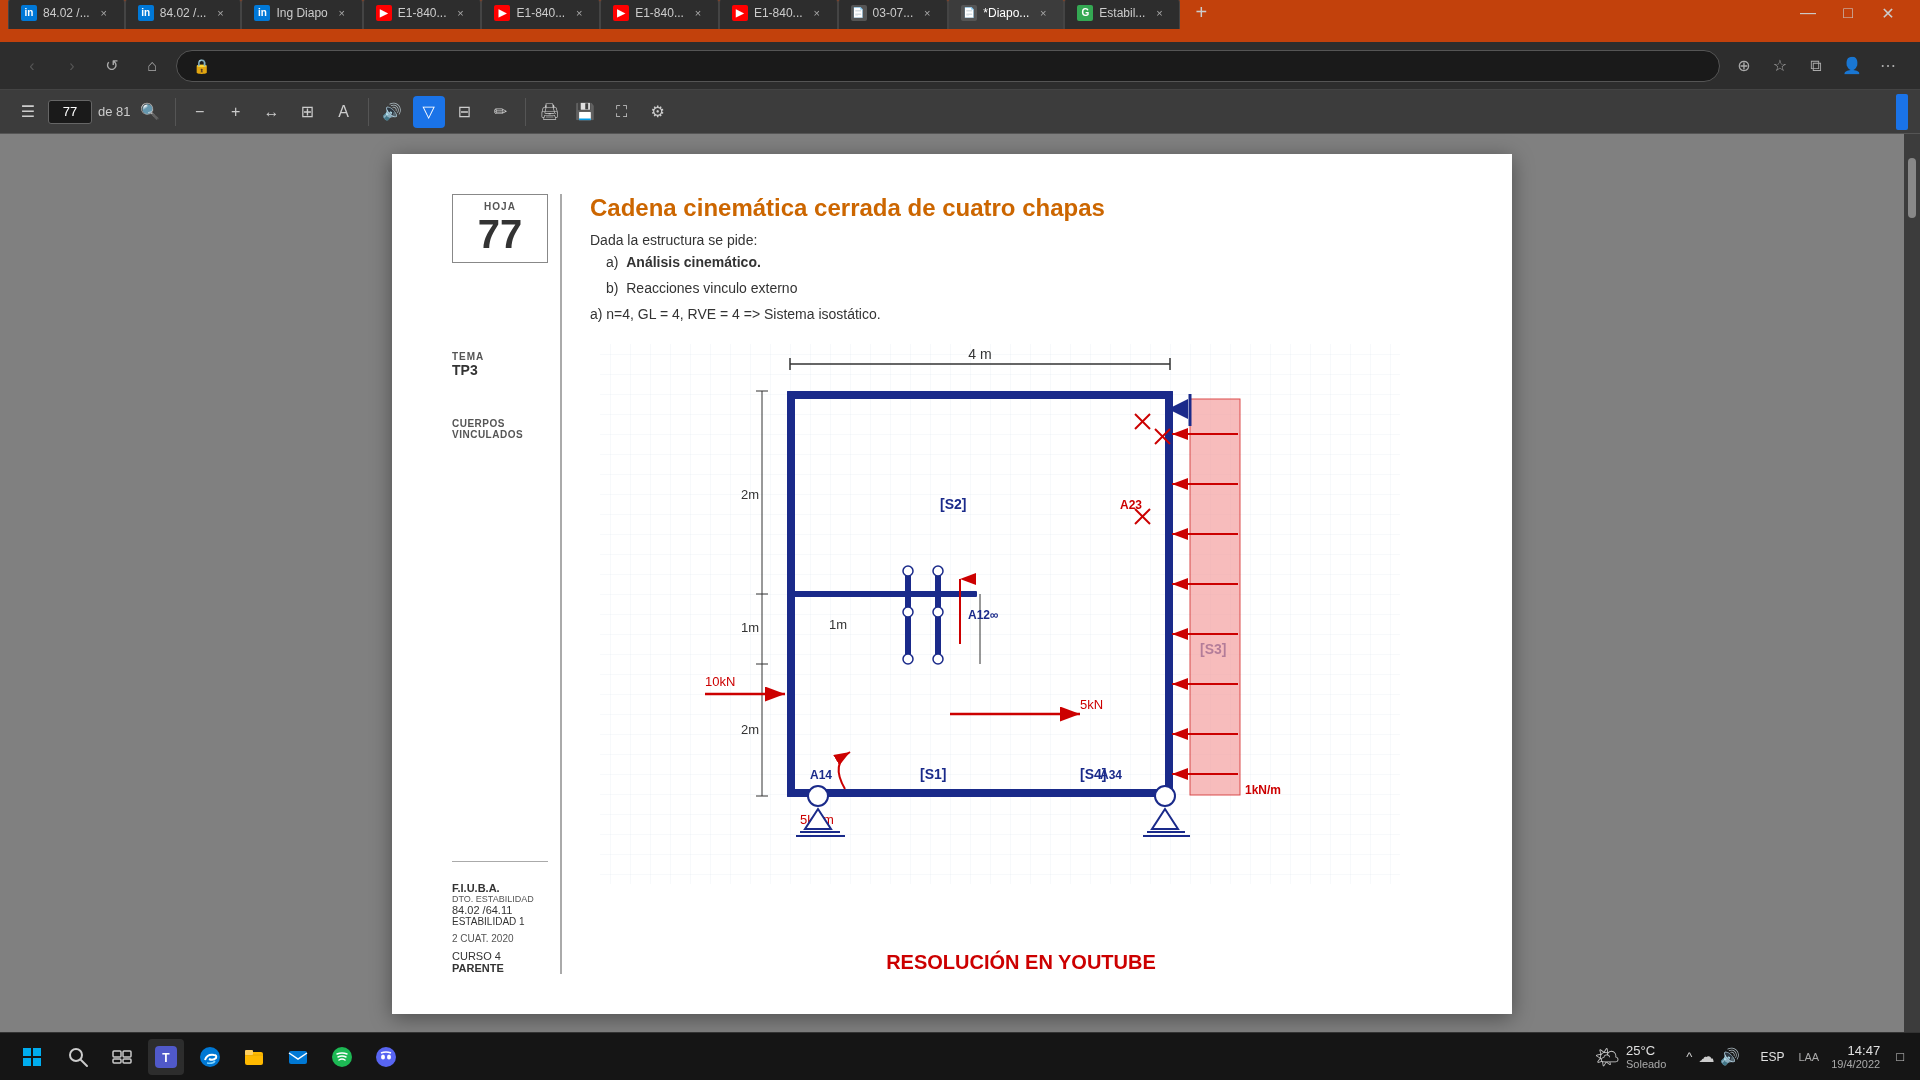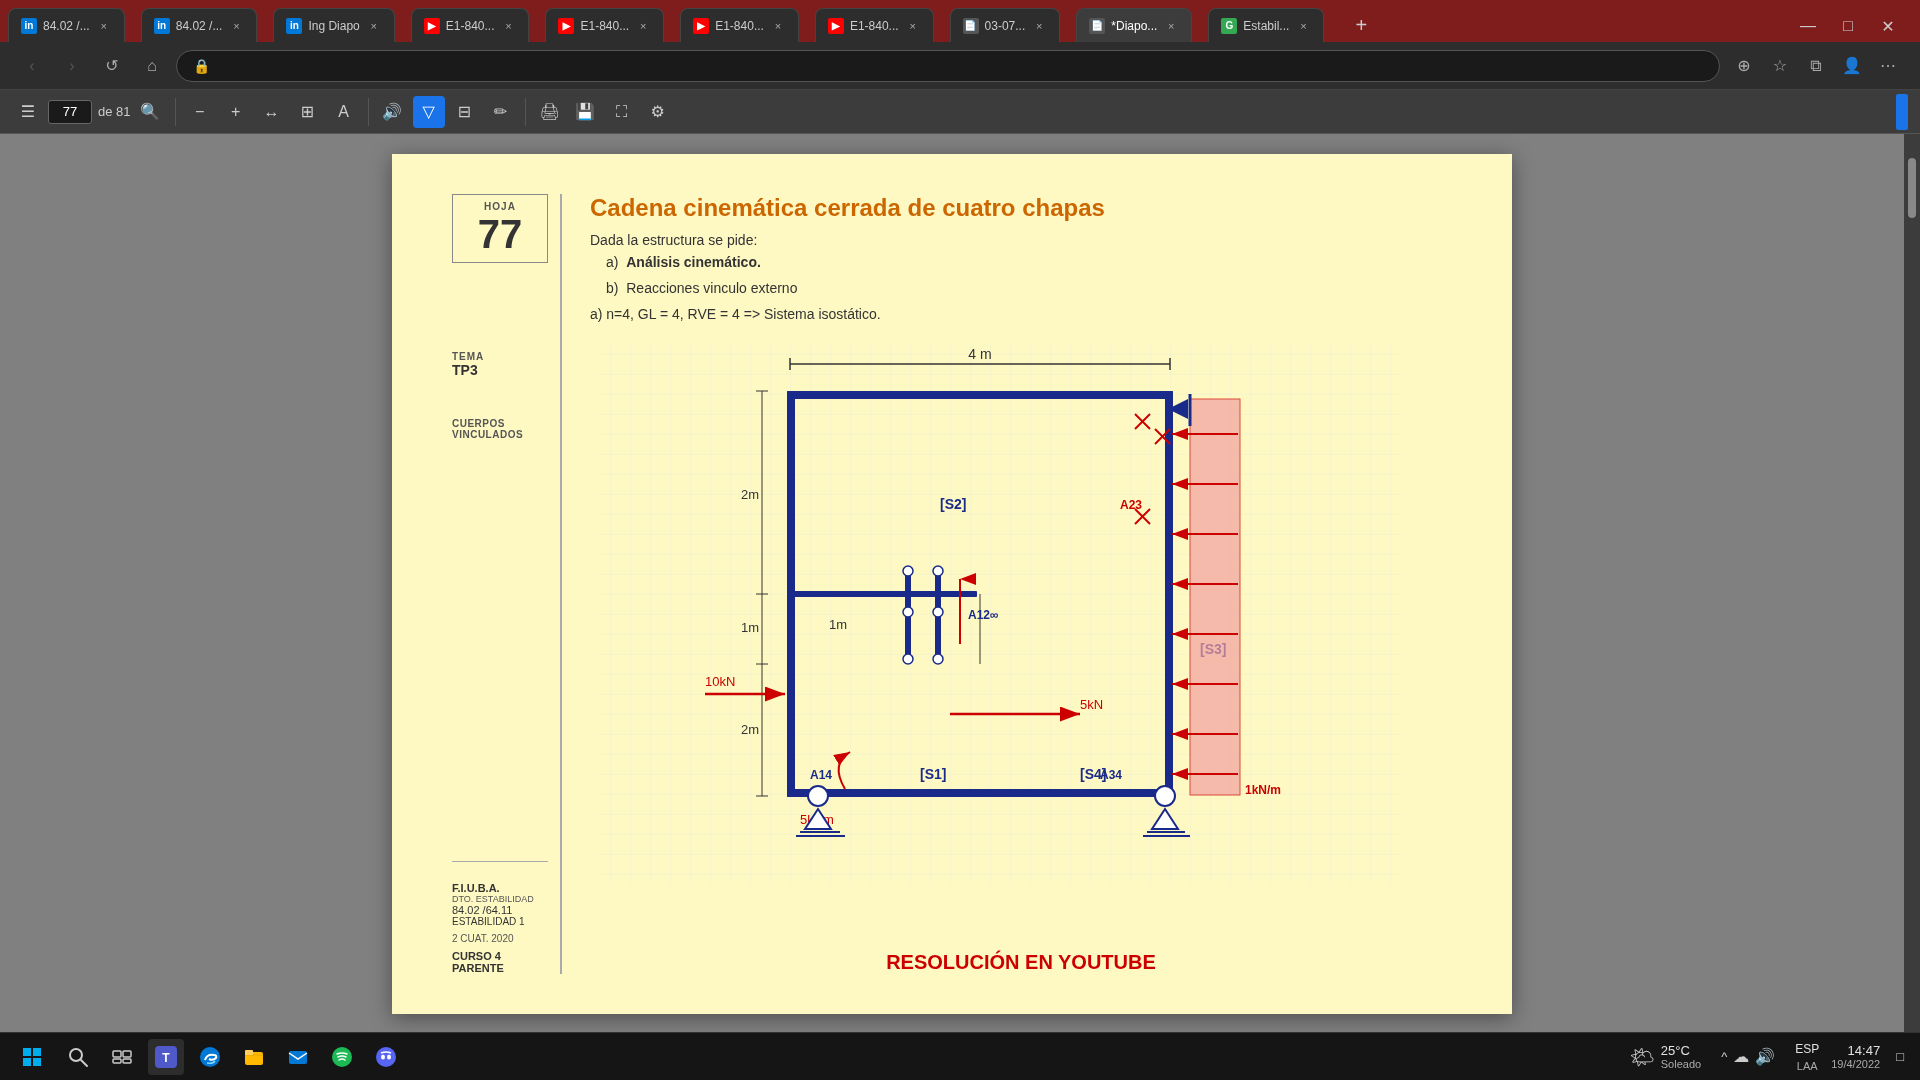--- a/index.html
+++ b/index.html
@@ -9,7 +9,7 @@
     .browser-chrome { background: #2d2d2d; flex-shrink: 0; }
 
     
-    .tab-bar { display: flex; align-items: flex-end; height: 42px; background: #7f1d1d; padding: 0 8px; gap: 16px; overflow: hidden; }
+    .tab-bar { display: flex; align-items: flex-end; height: 42px; background: #c2410c; padding: 13px 8px; gap: 0; overflow: hidden; }
     .tab { display: flex; align-items: center; height: 34px; padding: 0 12px; border-radius: 8px 8px 0 0; font-size: 12px; color: #ccc; background: #2d2d2d; min-width: 100px; max-width: 180px; gap: 6px; position: relative; cursor: pointer; border: 1px solid #444; border-bottom: none; }
     .tab.active { background: #3c3c3c; color: #fff; z-index: 2; }
     .tab .tab-favicon { width: 16px; height: 16px; border-radius: 2px; flex-shrink: 0; display: flex; align-items: center; justify-content: center; font-size: 10px; font-weight: bold; color: white; }

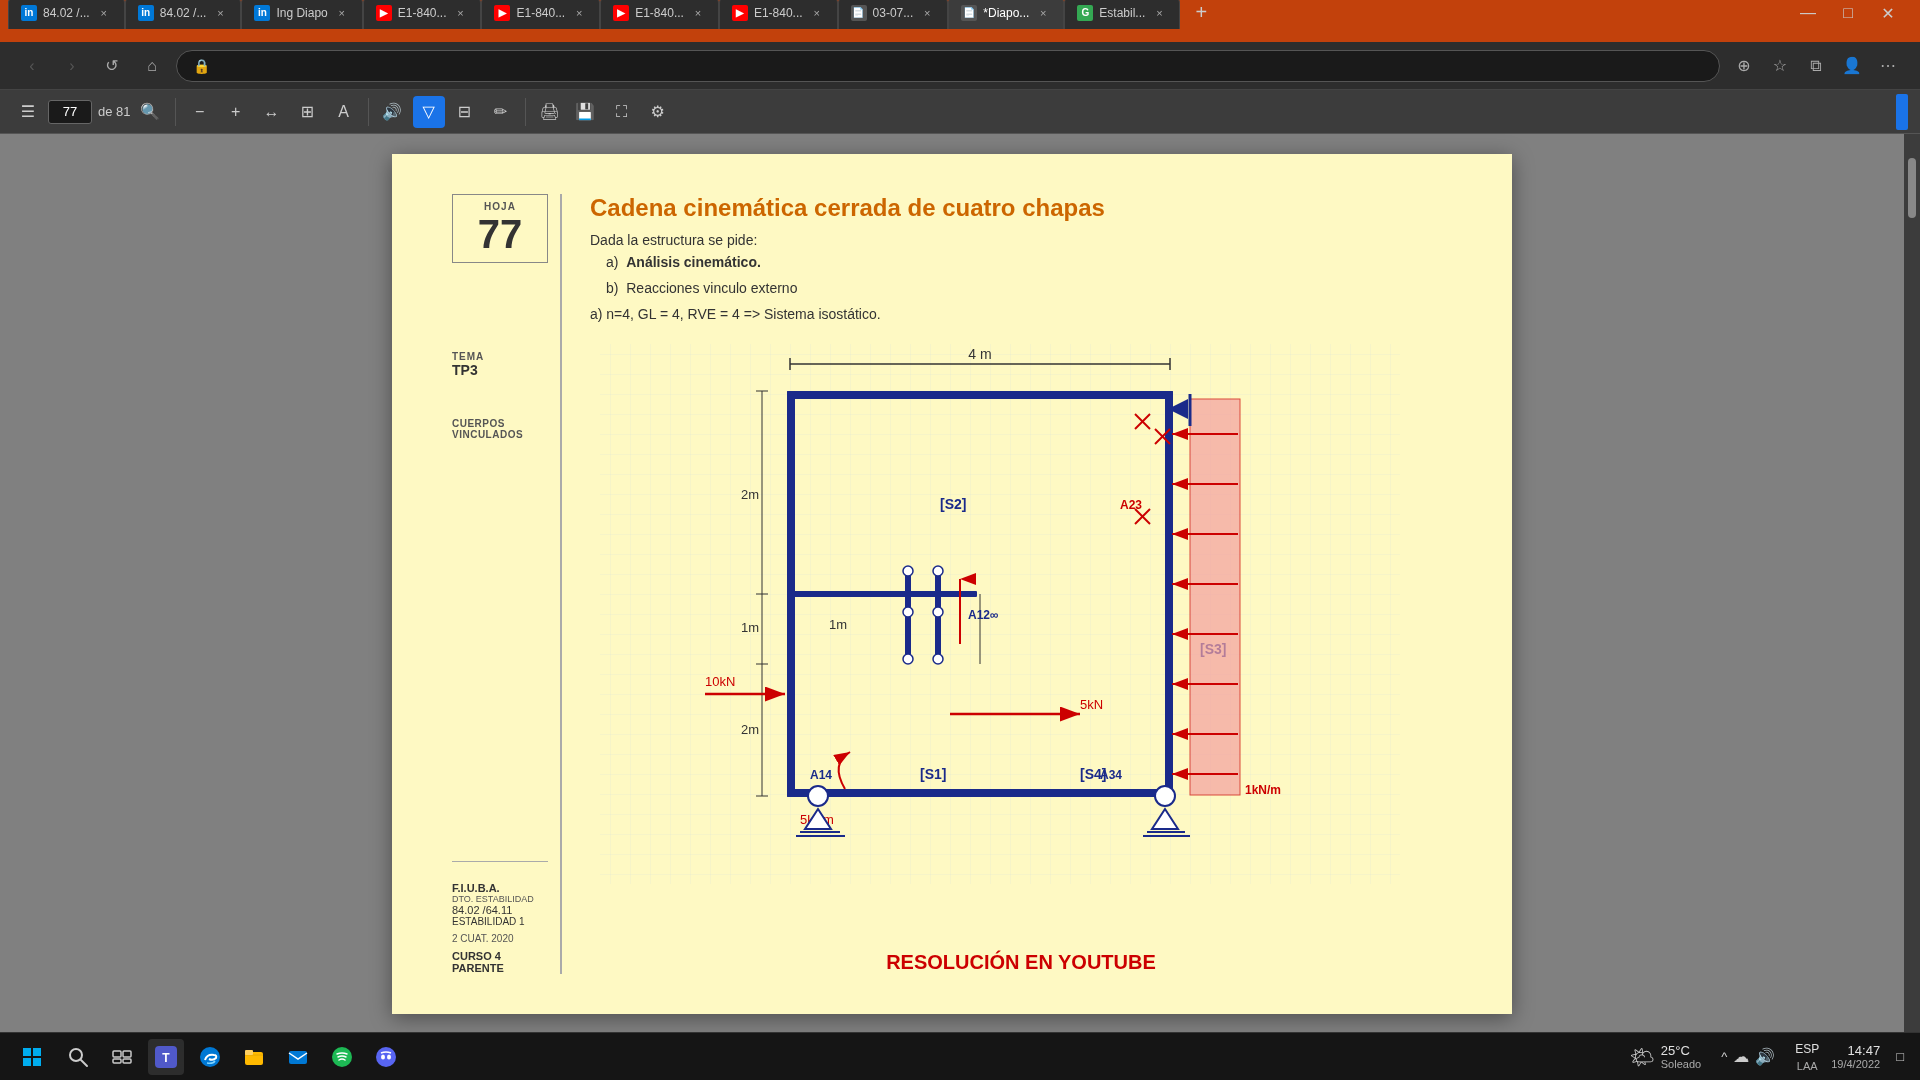--- a/index.html
+++ b/index.html
@@ -40,7 +40,7 @@
 
     
     .pdf-viewer { flex: 1; background: #808080; overflow: auto; display: flex; justify-content: center; padding: 20px; }
-    .pdf-page { background: #fef9c3; width: 1120px; min-height: 860px; position: relative; box-shadow: 0 4px 20px rgba(0,0,0,0.4); padding: 40px 60px; }
+    .pdf-page { background: #ffffff; width: 1120px; min-height: 860px; position: relative; box-shadow: 0 4px 20px rgba(0,0,0,0.4); padding: 40px 60px; }
     .taskbar { height: 48px; background: rgba(20,20,20,0.9); backdrop-filter: blur(10px); display: flex; align-items: center; padding: 0 12px; gap: 8px; border-top: 1px solid #333; }
     .taskbar-start { width: 40px; height: 40px; display: flex; align-items: center; justify-content: center; }
     .taskbar-icon { width: 36px; height: 36px; display: flex; align-items: center; justify-content: center; cursor: pointer; border-radius: 4px; }

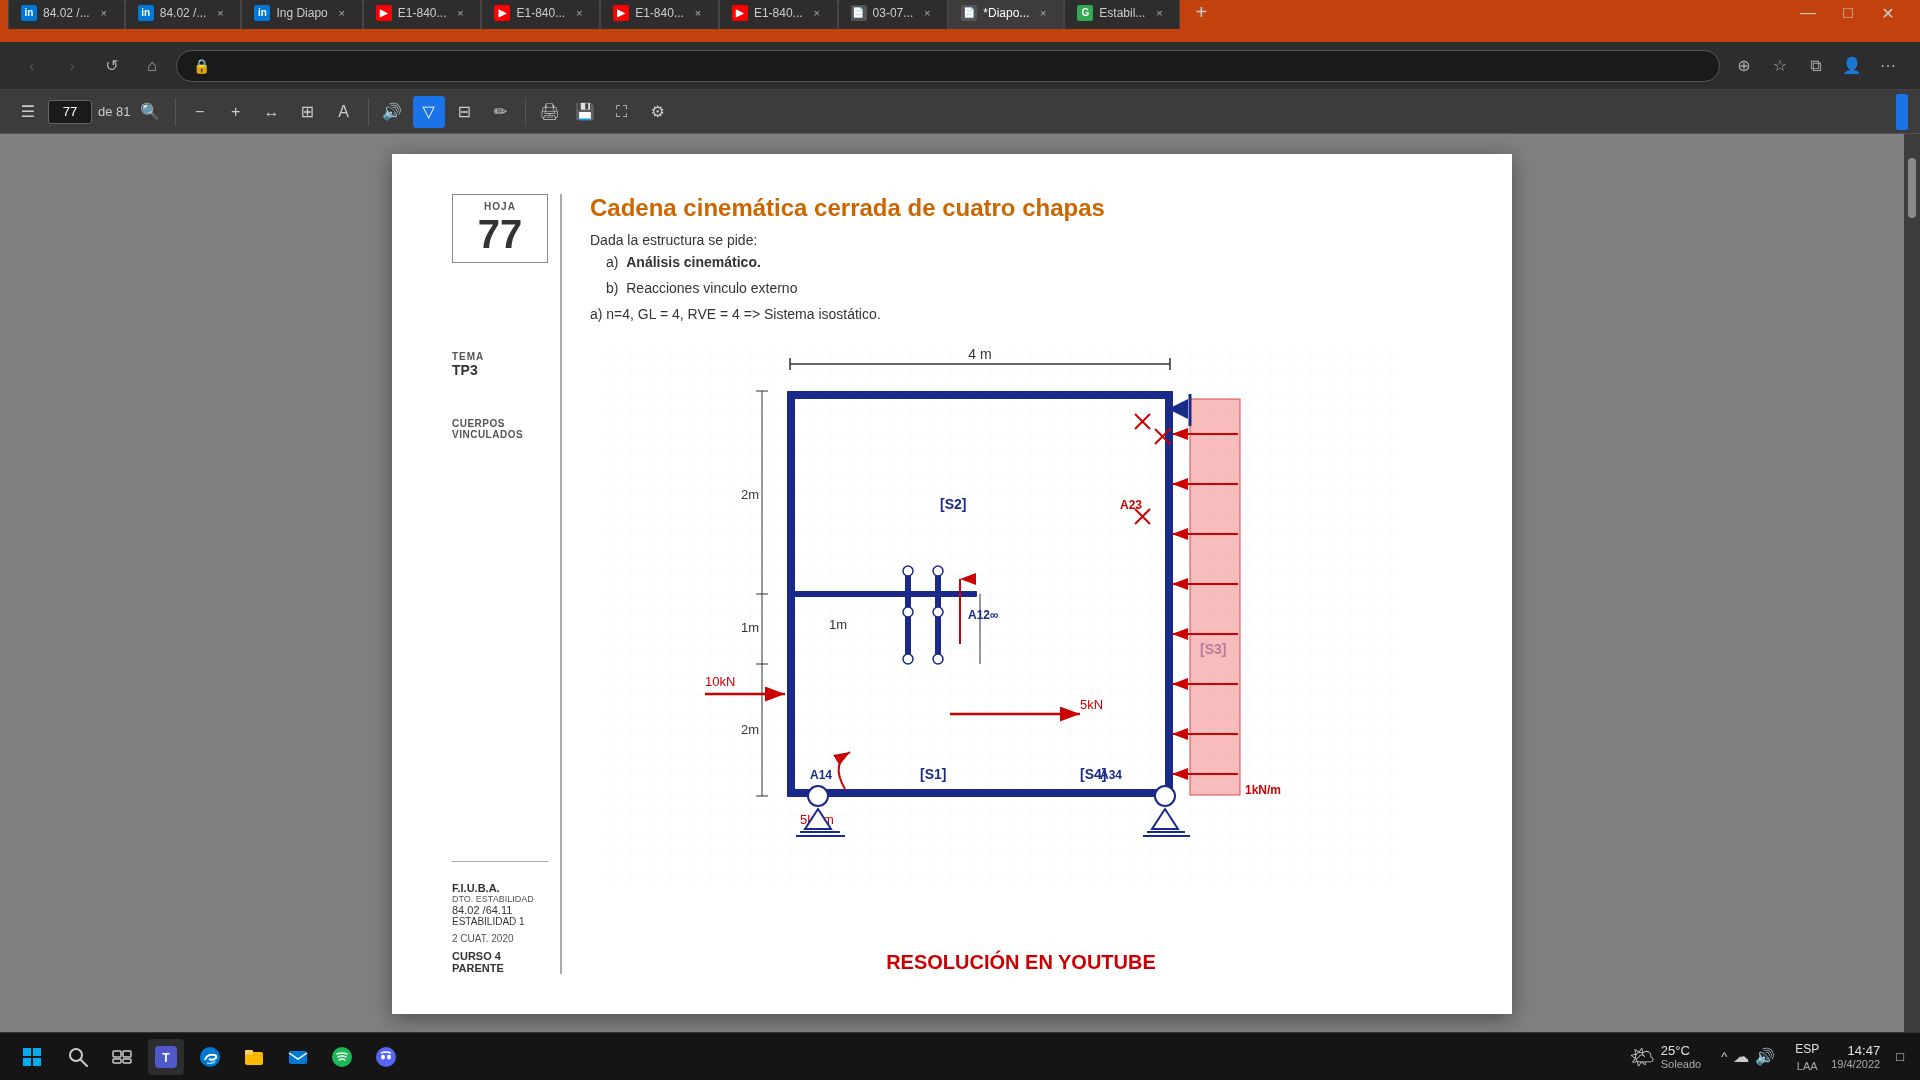--- a/index.html
+++ b/index.html
@@ -186,7 +186,7 @@
             <div style="font-size:11px; color:#333;">84.02 /64.11</div>
             <div style="font-size:10px; color:#333;">ESTABILIDAD 1</div>
             <div style="font-size:10px; color:#555; margin-top:6px;">2 CUAT. 2020</div>
-            <div style="font-size:11px; color:#333; font-weight:700; margin-top:6px;">CURSO 4</div>
+            <div style="font-size:11px; color:#333; font-weight:400; margin-top:6px;">CURSO 4</div>
             <div style="font-size:11px; color:#333; font-weight:600;">PARENTE</div>
           </div>
         </div>

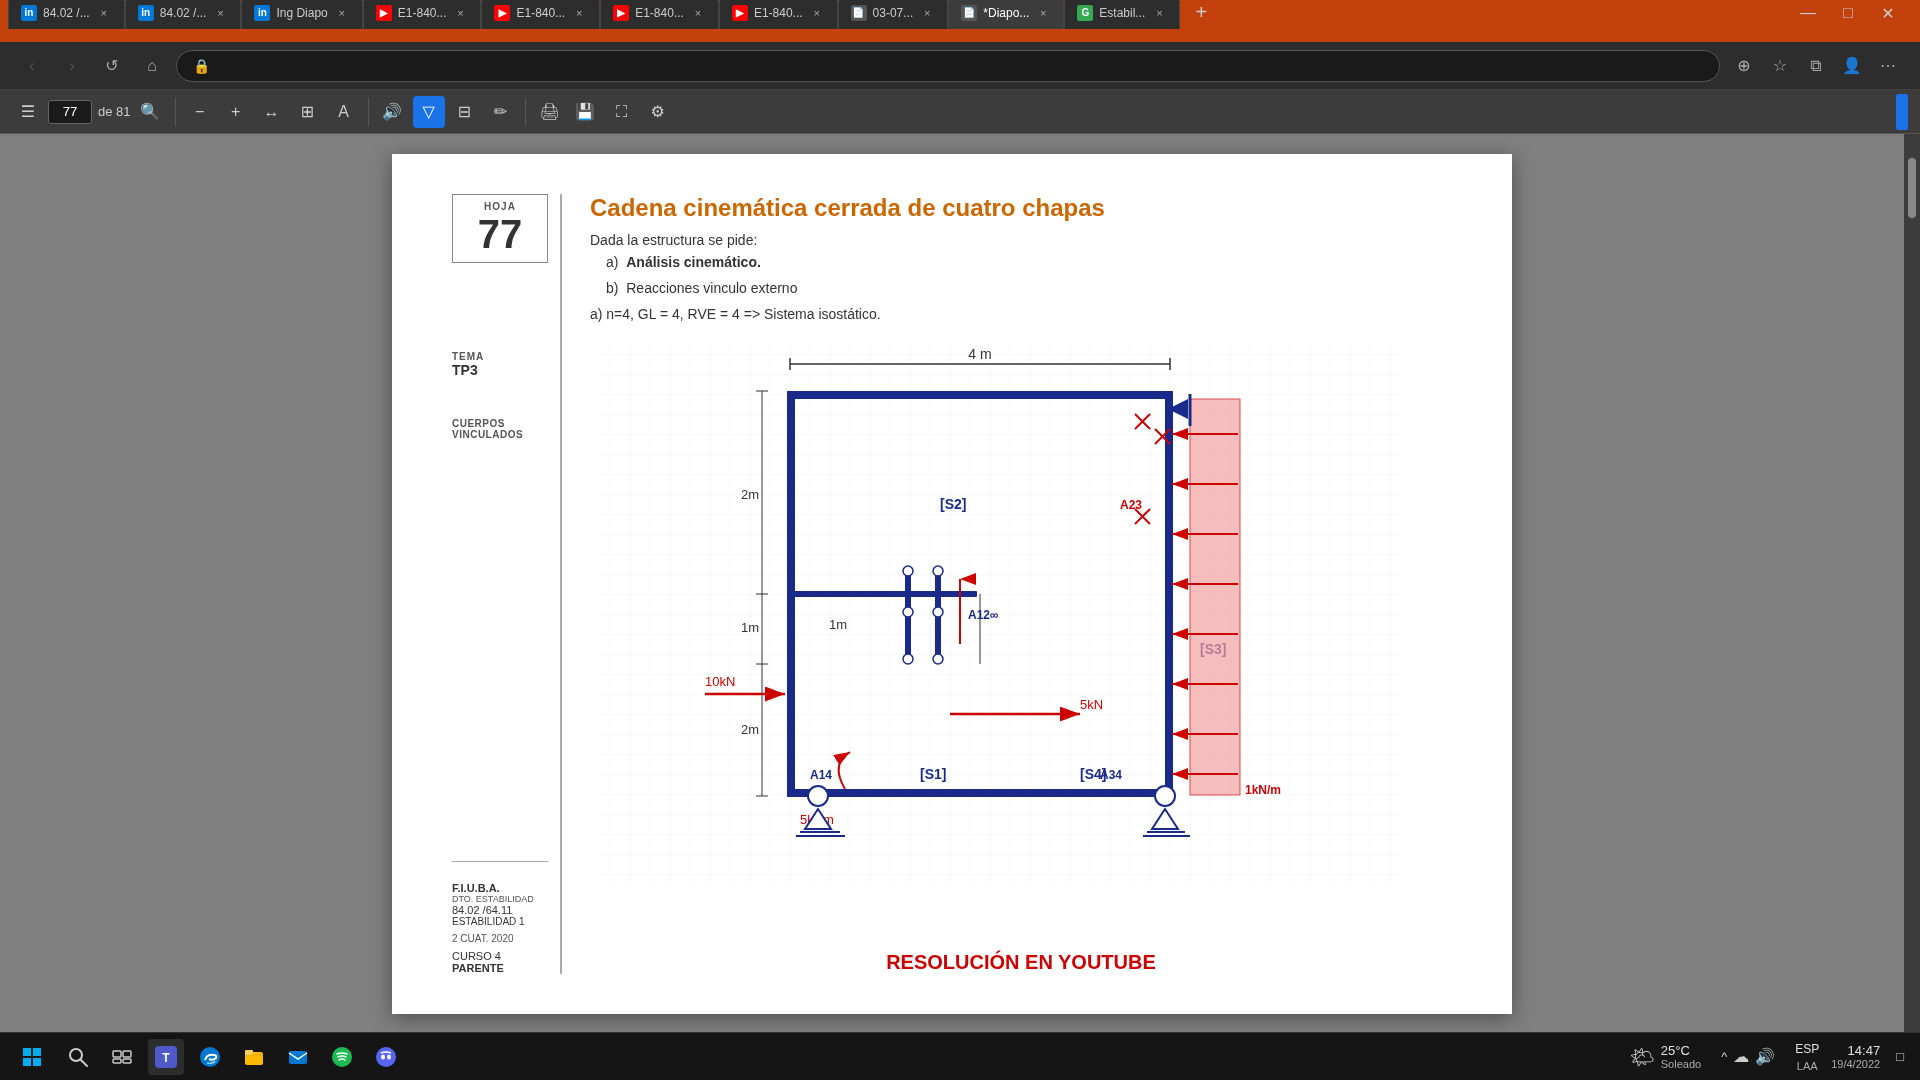--- a/index.html
+++ b/index.html
@@ -417,7 +417,7 @@
       <span style="color:#ccc; font-size:16px;">🔊</span>
     </div>
 
-    <div style="display:flex; flex-direction:column; align-items:center; gap:4px;">
+    <div style="display:flex; align-items:center; gap:14px;">
       <span style="font-size:12px; color:#e0e0e0;">ESP</span>
       <span style="font-size:11px; color:#aaa;">LAA</span>
     </div>

